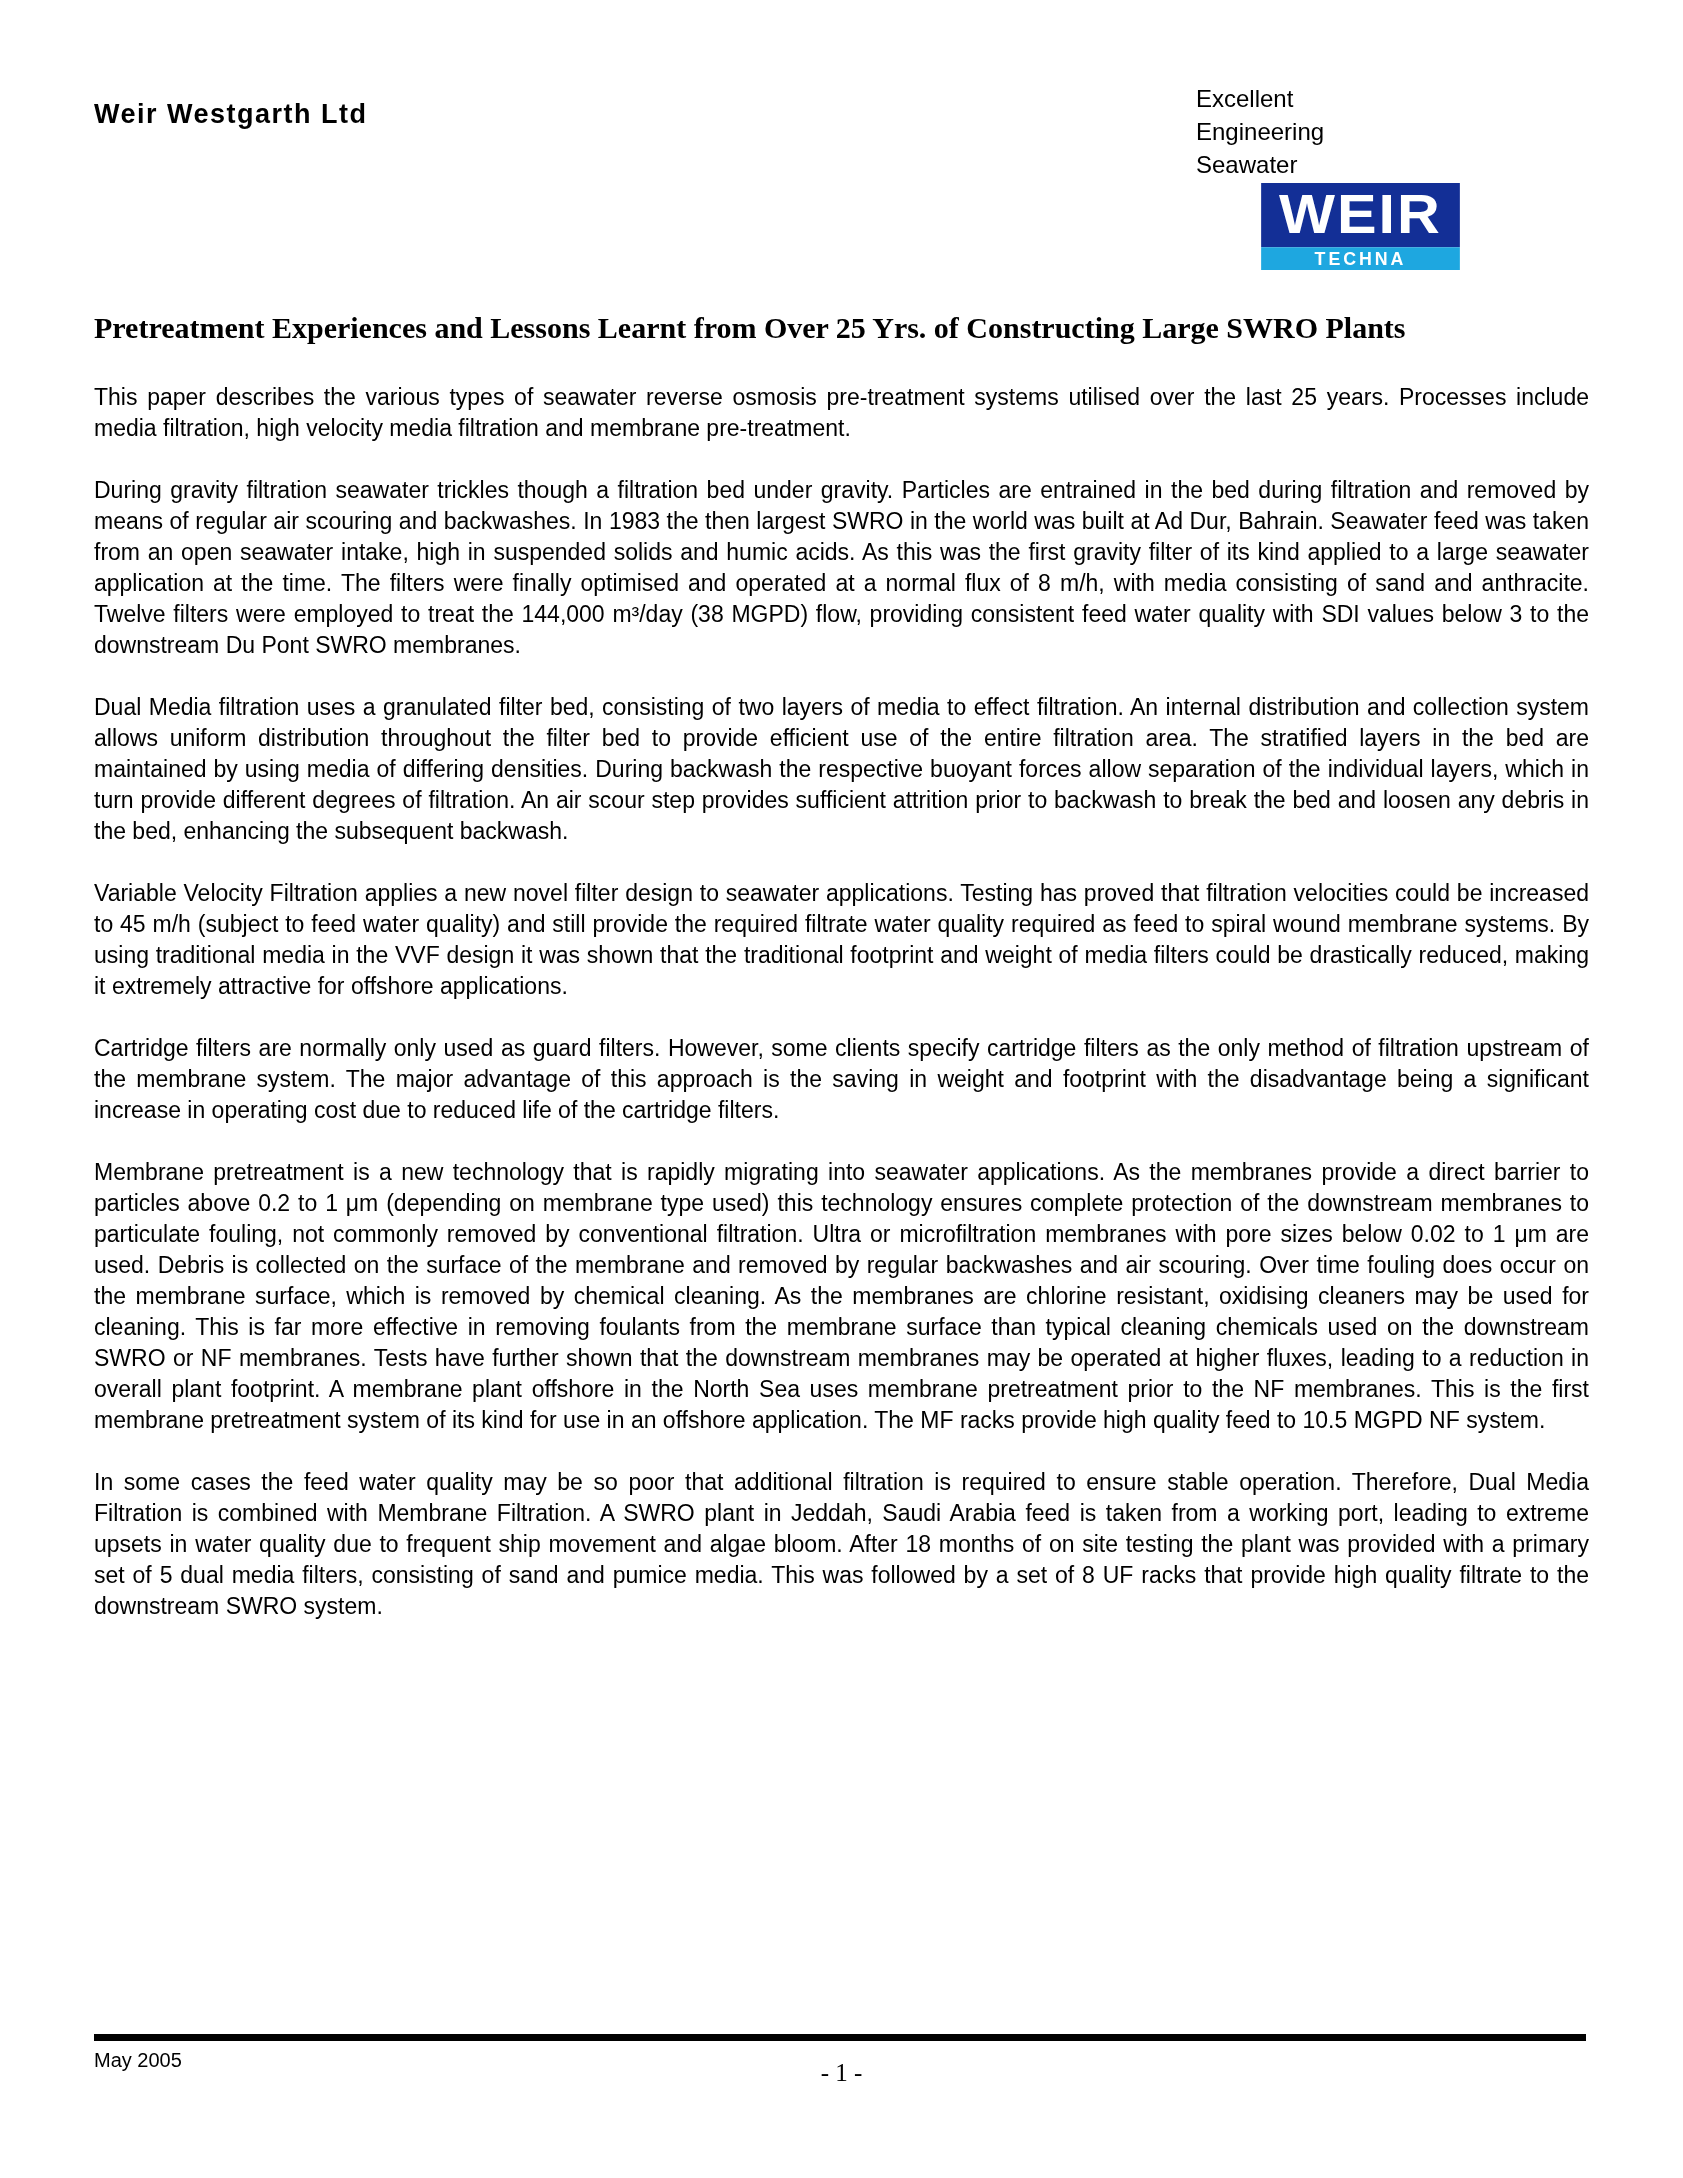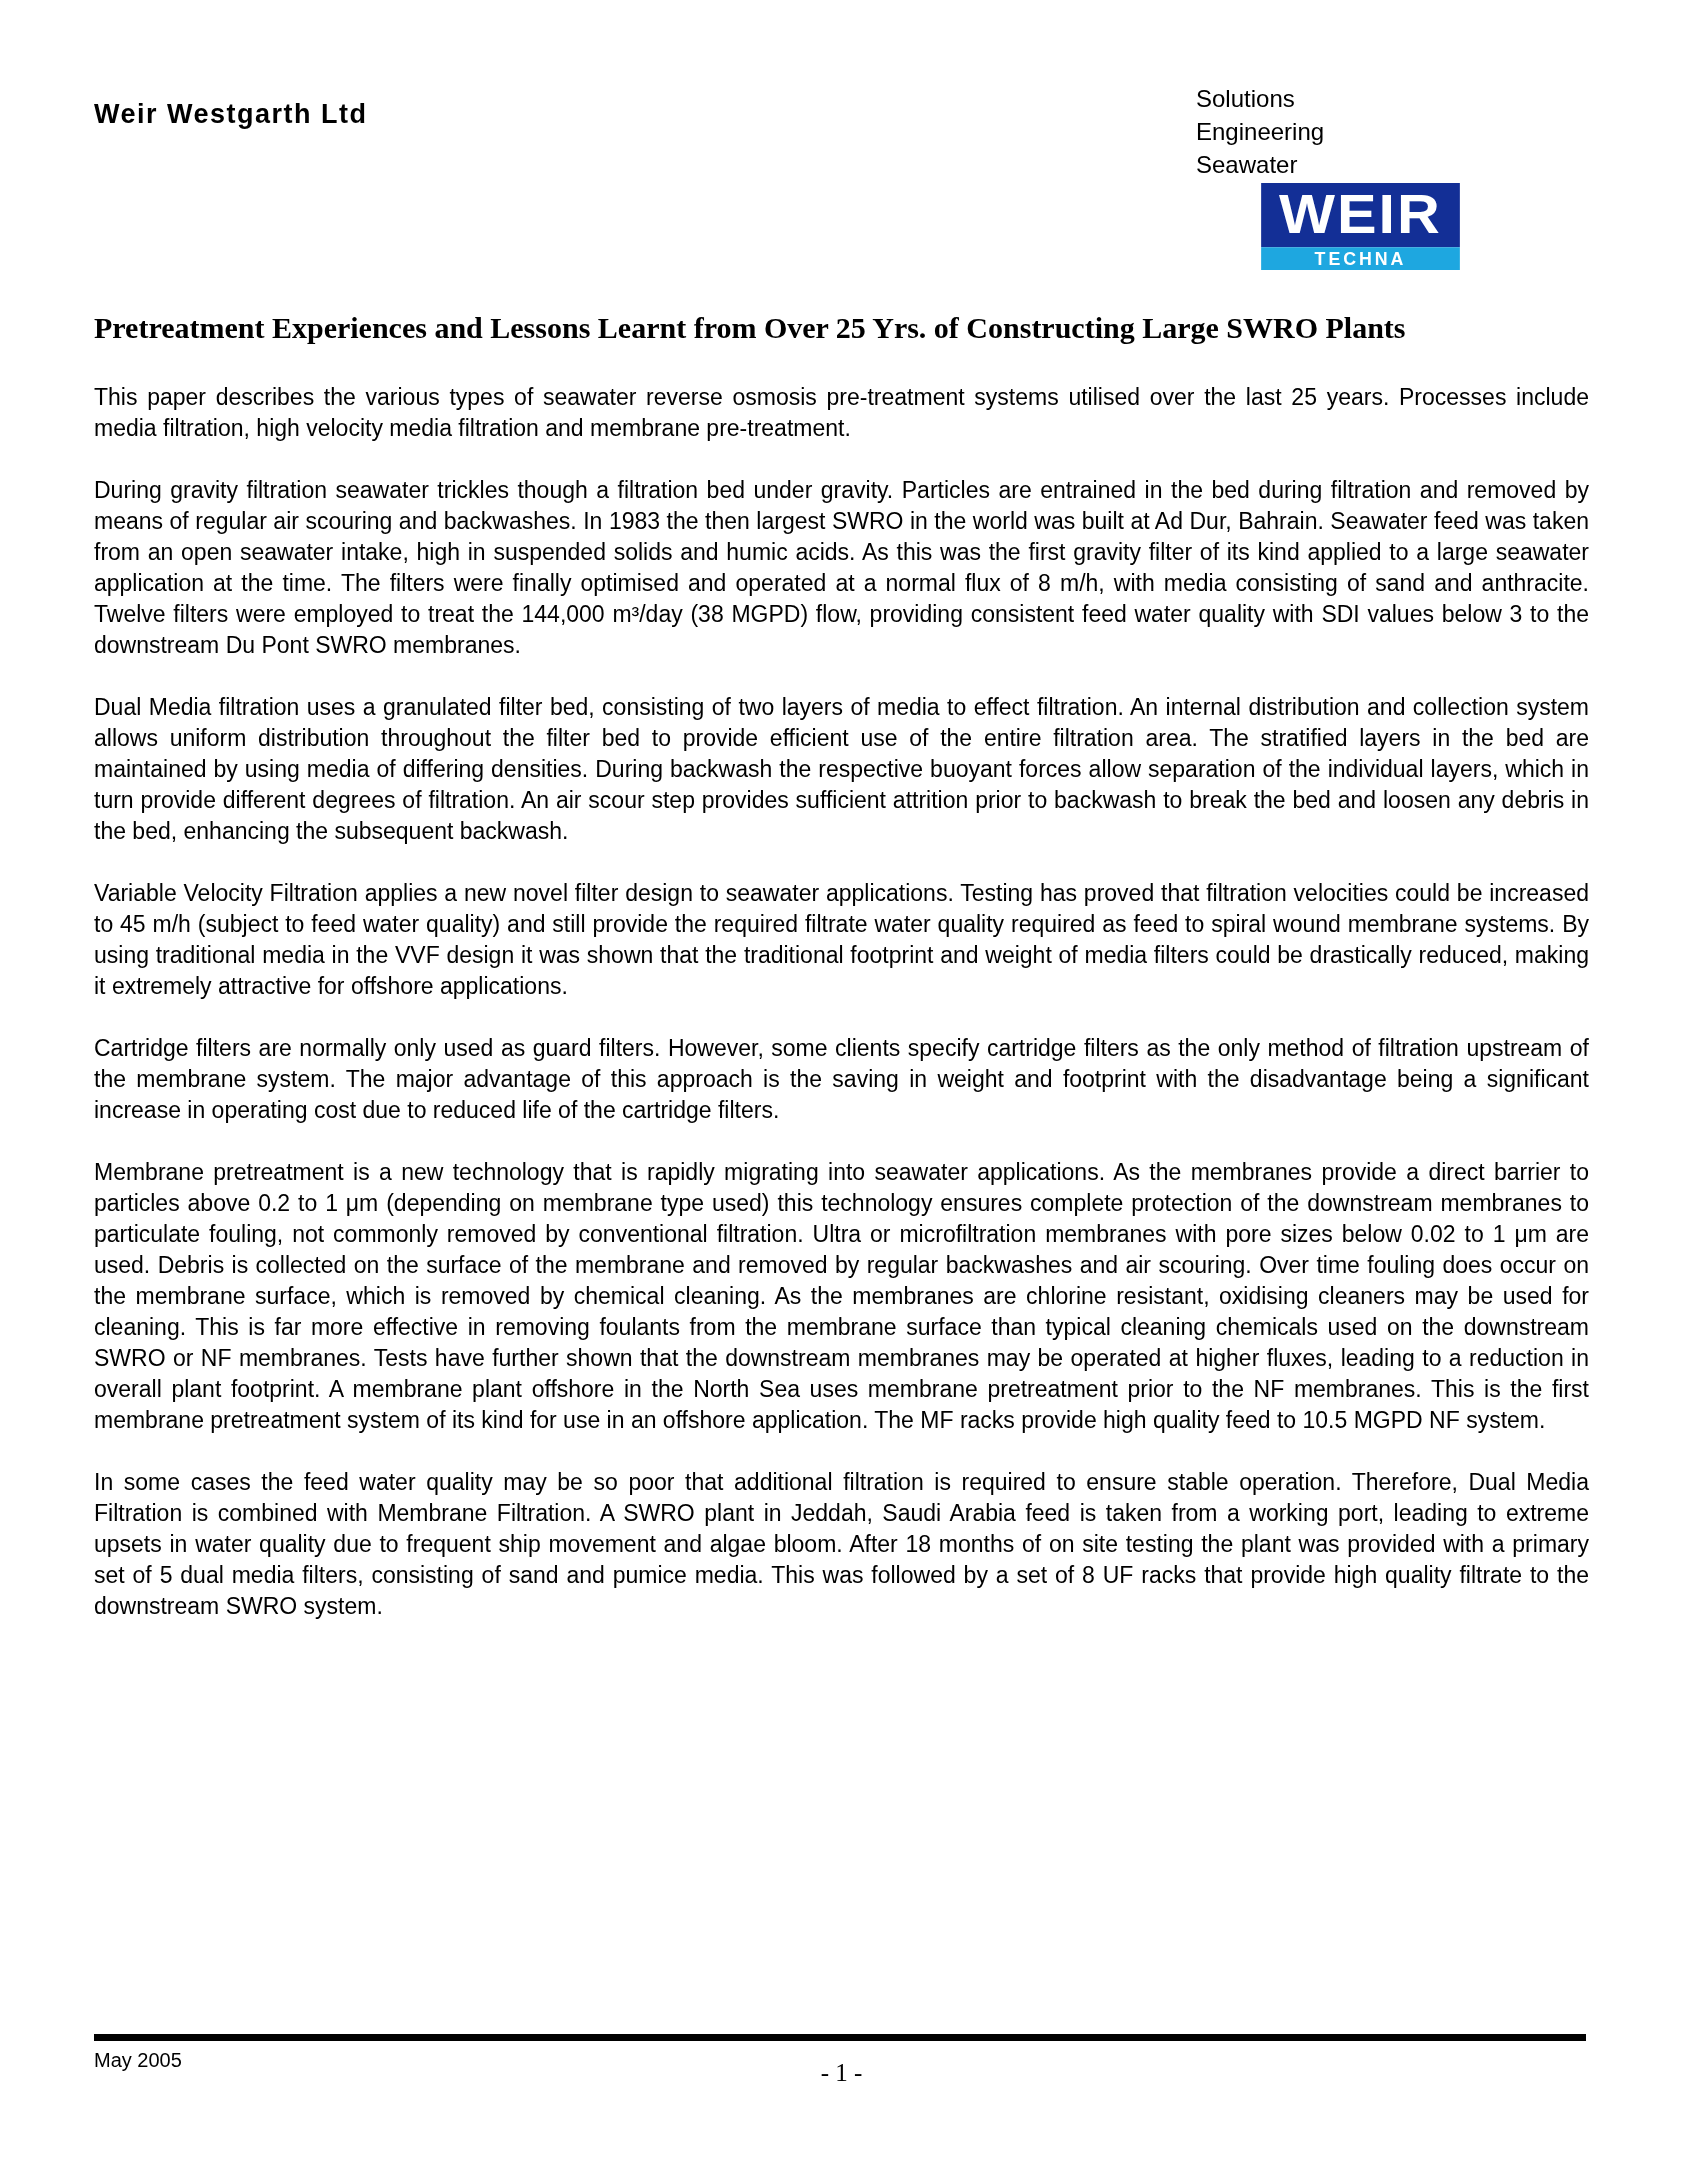--- a/index.html
+++ b/index.html
@@ -85,7 +85,7 @@
   <div class="company-name">Weir Westgarth Ltd</div>
 
   <div class="tagline">
-    <div>Solutions</div>
+    <div>Excellent</div>
     <div>Engineering</div>
     <div>Seawater</div>
   </div>

